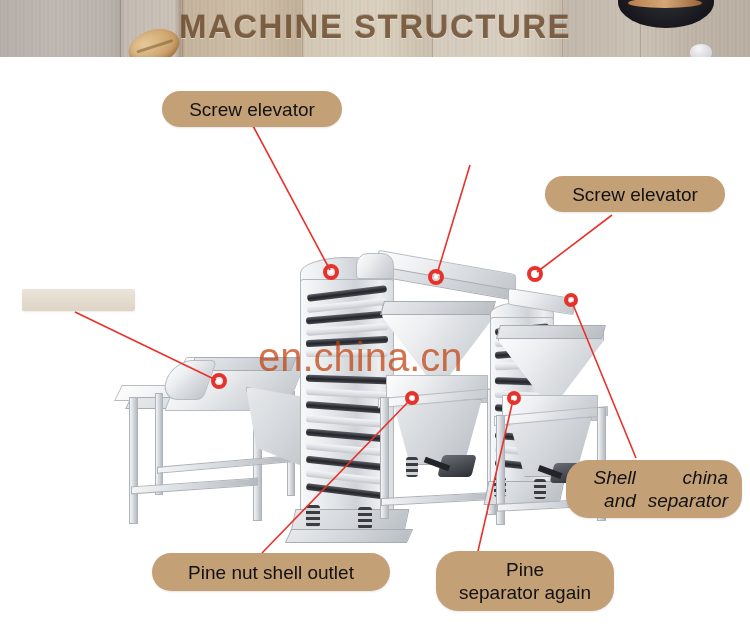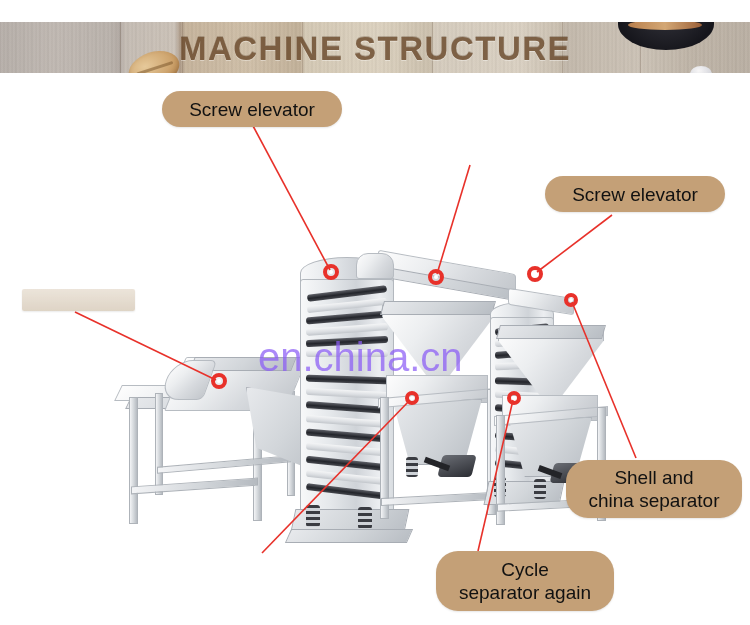--- a/index.html
+++ b/index.html
@@ -7,7 +7,7 @@
   #stage{position:relative;width:750px;height:625px;background:#ffffff;overflow:hidden;}
 
   
-  #banner{position:absolute;left:0;top:0;width:750px;height:51px;overflow:hidden;
+  #banner{position:absolute;left:0;top:0;width:750px;height:57px;overflow:hidden;
     background:
       repeating-linear-gradient(90deg,
         rgba(0,0,0,0.045) 0px, rgba(255,255,255,0.05) 2px, rgba(0,0,0,0.03) 4px,
@@ -19,7 +19,6 @@
         #d8cdb9 305px,#e0d6c4 380px,#cfc4b1 430px,
         #d9d0c2 435px,#ded5c7 520px,#cdc3b4 560px,
         #c6bcaf 565px,#cfc6ba 640px,#c2b8ab 690px,#bdb3a7 750px);
-    margin-top: 22px;
   }
   #banner .plankline{position:absolute;top:0;height:57px;width:1px;background:rgba(90,70,50,0.22);}
   #banner .grain{position:absolute;top:0;height:57px;width:100%;

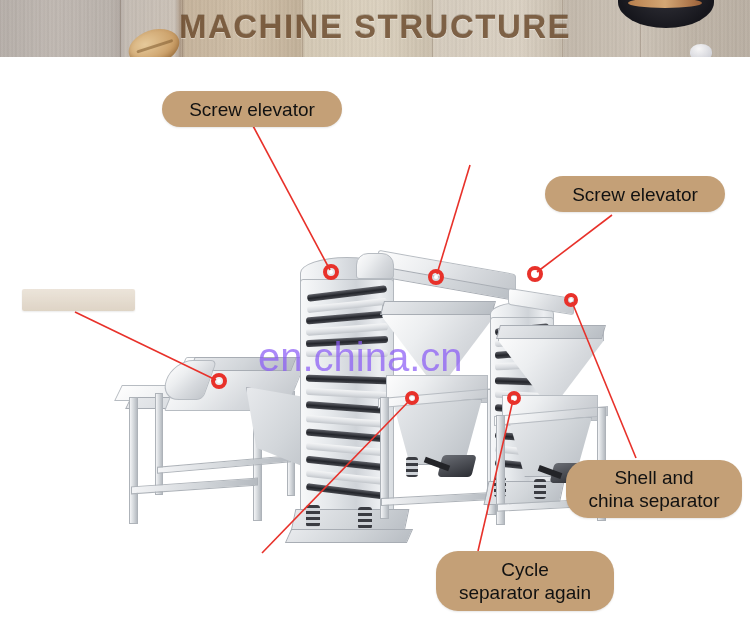--- a/index.html
+++ b/index.html
@@ -70,7 +70,7 @@
 
   
   #watermark{position:absolute;left:258px;top:278px;font-family:"Liberation Sans",sans-serif;
-    font-size:40px;color:#8b5cf6;opacity:.72;letter-spacing:0px;white-space:nowrap;font-weight:400;}
+    font-size:40px;color:#c2410c;opacity:.72;letter-spacing:0px;white-space:nowrap;font-weight:400;}
 </style>
 </head>
 <body>

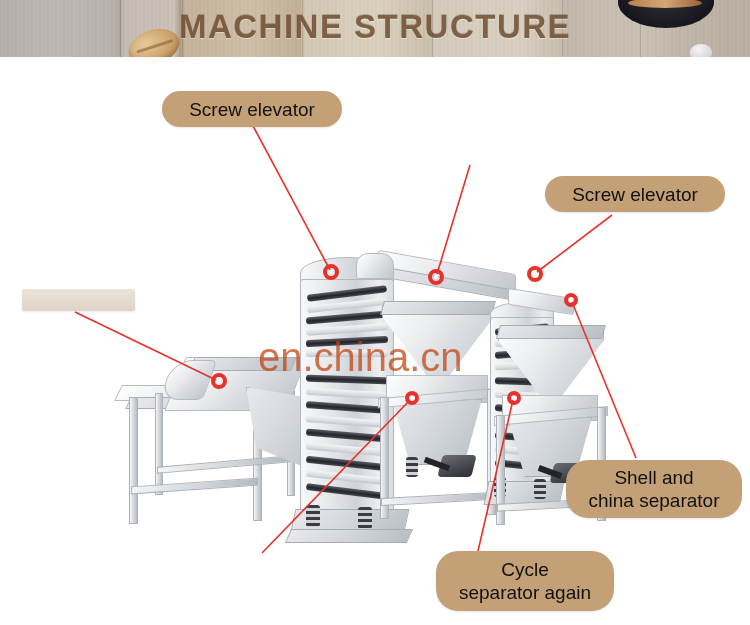--- a/index.html
+++ b/index.html
@@ -240,7 +240,7 @@
     <span>Screw elevator</span>
   </div>
 
-  <div class="label" style="left:566px;top:460px;width:176px;height:58px;flex-direction:column;">
+  <div class="label" style="left:566px;top:460px;width:176px;height:58px;flex-direction:row;font-style:italic;">
     <span>Shell and</span>
     <span>china separator</span>
   </div>

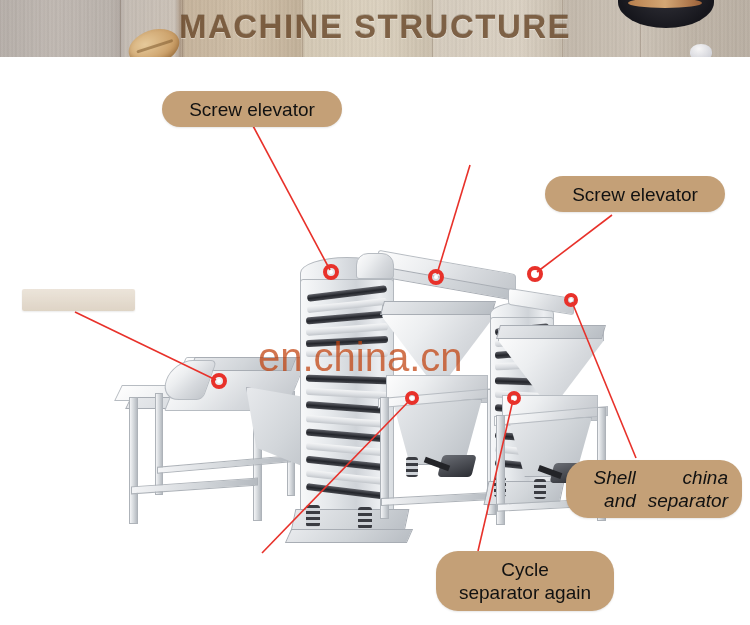--- a/index.html
+++ b/index.html
@@ -245,6 +245,9 @@
     <span>china separator</span>
   </div>
 
+  <div class="label" style="left:152px;top:553px;width:238px;height:38px;">
+    <span>Pine nut shell outlet</span>
+  </div>
 
   <div class="label" style="left:436px;top:551px;width:178px;height:60px;flex-direction:column;">
     <span>Cycle</span>

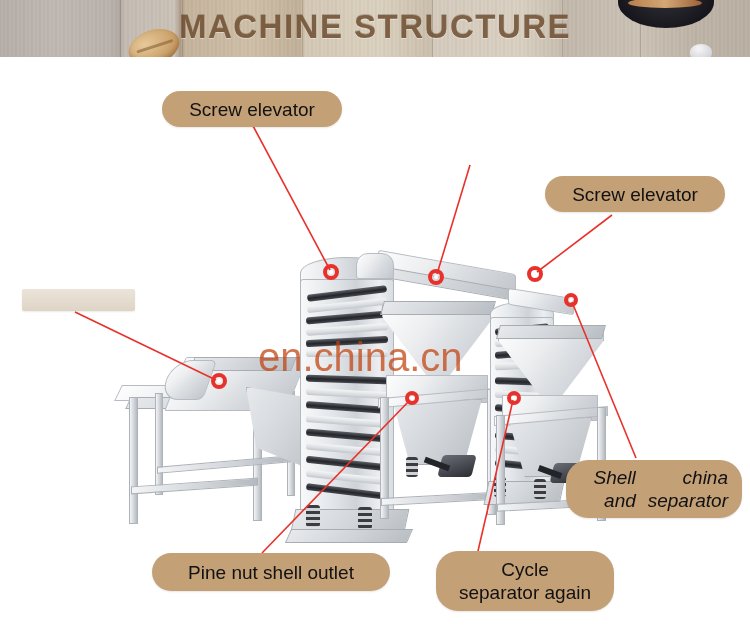--- a/index.html
+++ b/index.html
@@ -250,7 +250,7 @@
   </div>
 
   <div class="label" style="left:436px;top:551px;width:178px;height:60px;flex-direction:column;">
-    <span>Cycle</span>
+    <span>Pine</span>
     <span>separator again</span>
   </div>
 

